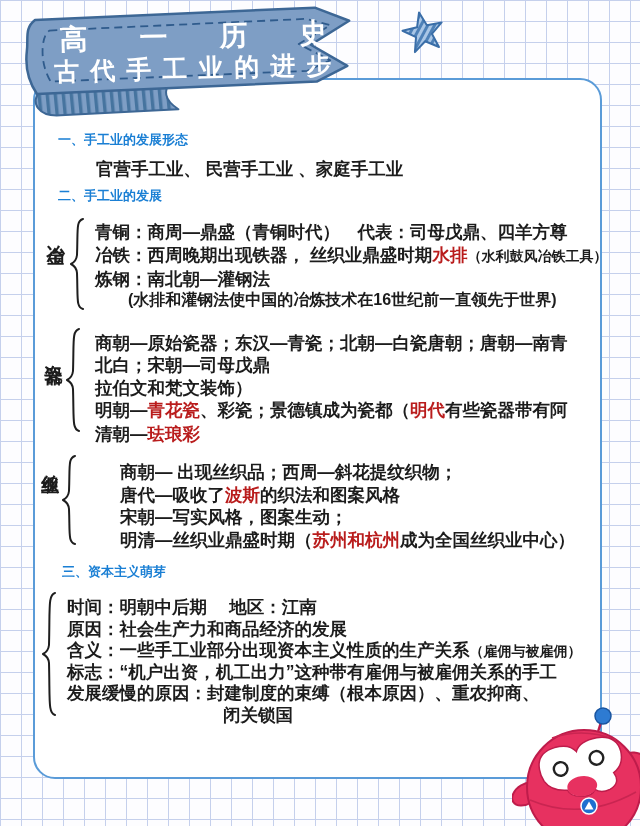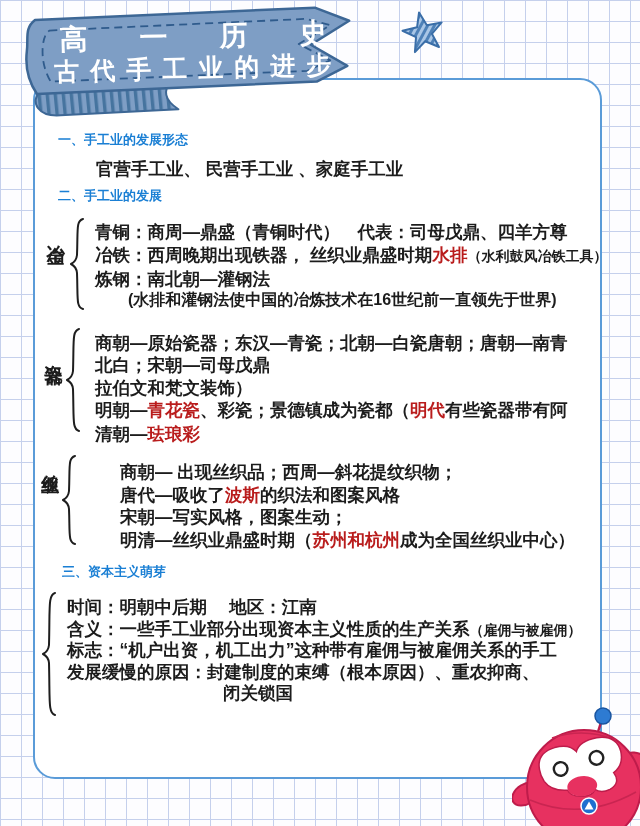--- a/index.html
+++ b/index.html
@@ -118,6 +118,7 @@
 </svg>
 <div class="abs lines c-lines body-text" style="left:67px;top:595px;">
   <div class="ln">时间：明朝中后期　 地区：江南</div>
+  <div class="ln">原因：社会生产力和商品经济的发展</div>
   <div class="ln"><span>含义：一些手工业部分出现资本主义性质的生产关系</span><span class="note-sm">（雇佣与被雇佣）</span></div>
   <div class="ln">标志：“机户出资，机工出力”这种带有雇佣与被雇佣关系的手工</div>
   <div class="ln">发展缓慢的原因：封建制度的束缚（根本原因）、重农抑商、</div>

